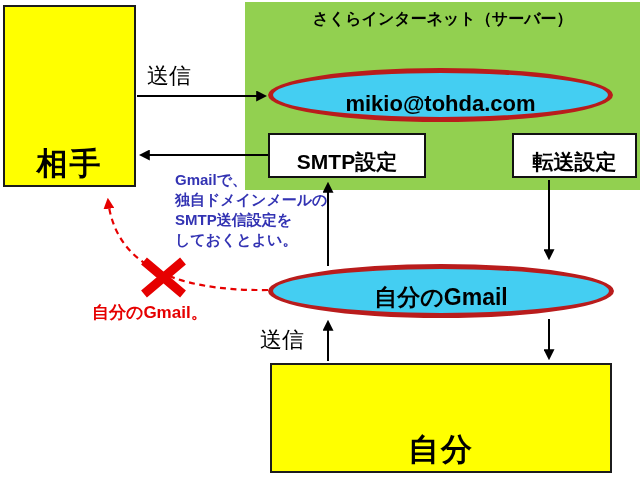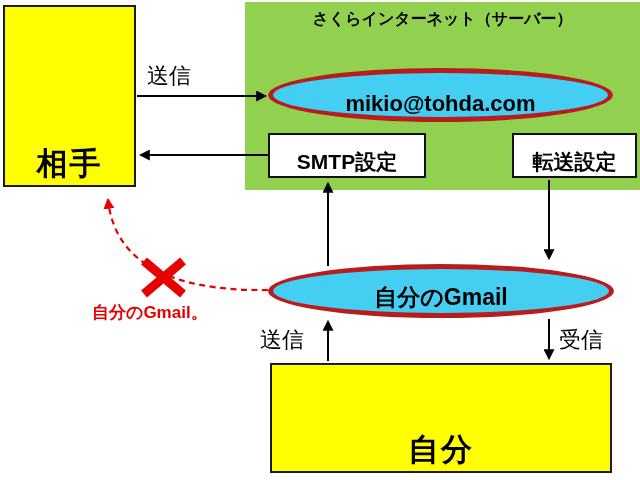--- a/index.html
+++ b/index.html
@@ -76,6 +76,12 @@
   <div class="lbl lbl-send-bottom">送信</div>
   <div class="lbl lbl-receive">受信</div>
 
+  <div class="note note-blue">
+    <div>Gmailで、</div>
+    <div>独自ドメインメールの</div>
+    <div>SMTP送信設定を</div>
+    <div>しておくとよい。</div>
+  </div>
 
   <div class="note note-red">
     <div>自分のGmail。</div>

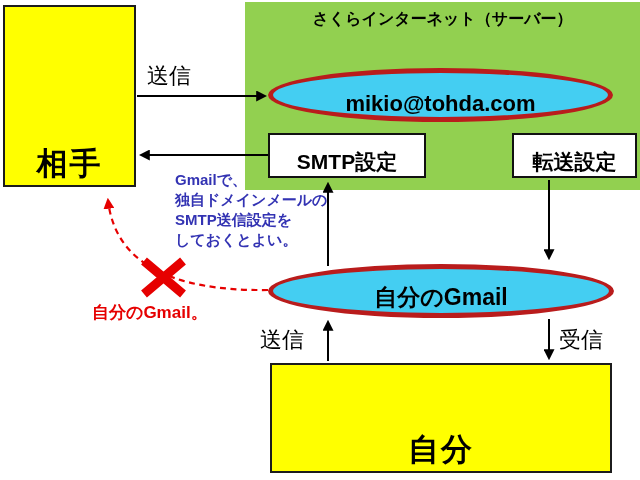--- a/index.html
+++ b/index.html
@@ -74,7 +74,6 @@
 
   <div class="lbl lbl-send-top">送信</div>
   <div class="lbl lbl-send-bottom">送信</div>
-  <div class="lbl lbl-receive">受信</div>
 
   <div class="note note-blue">
     <div>Gmailで、</div>

